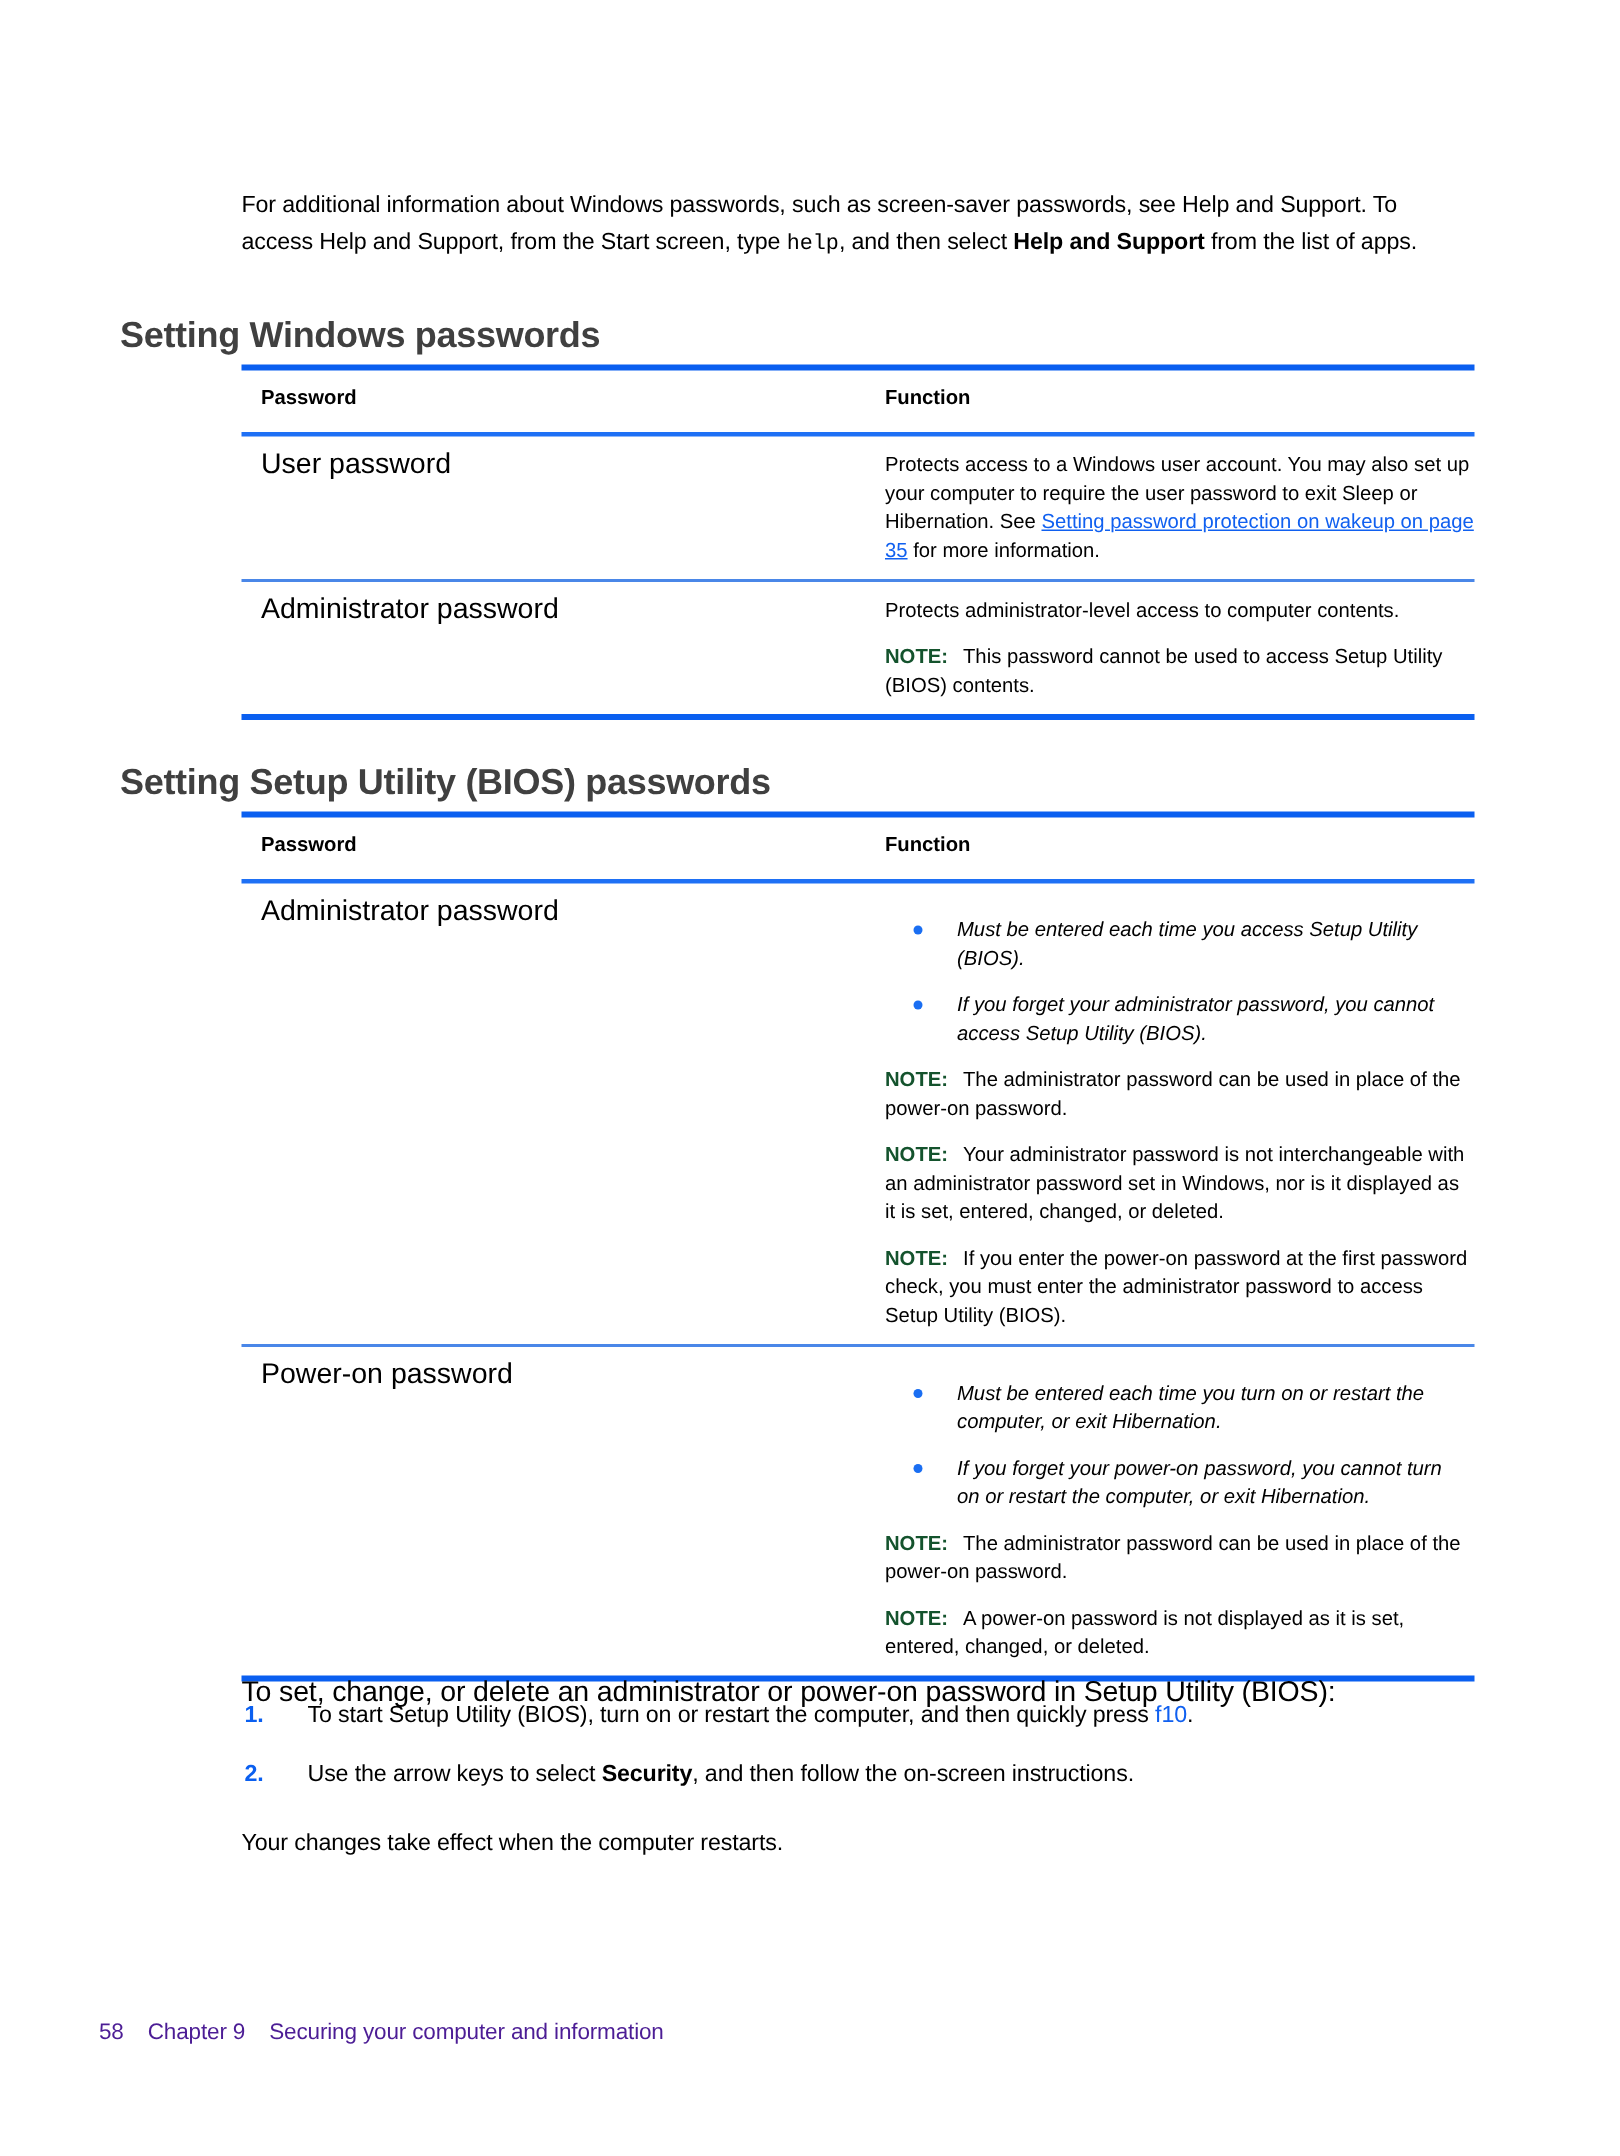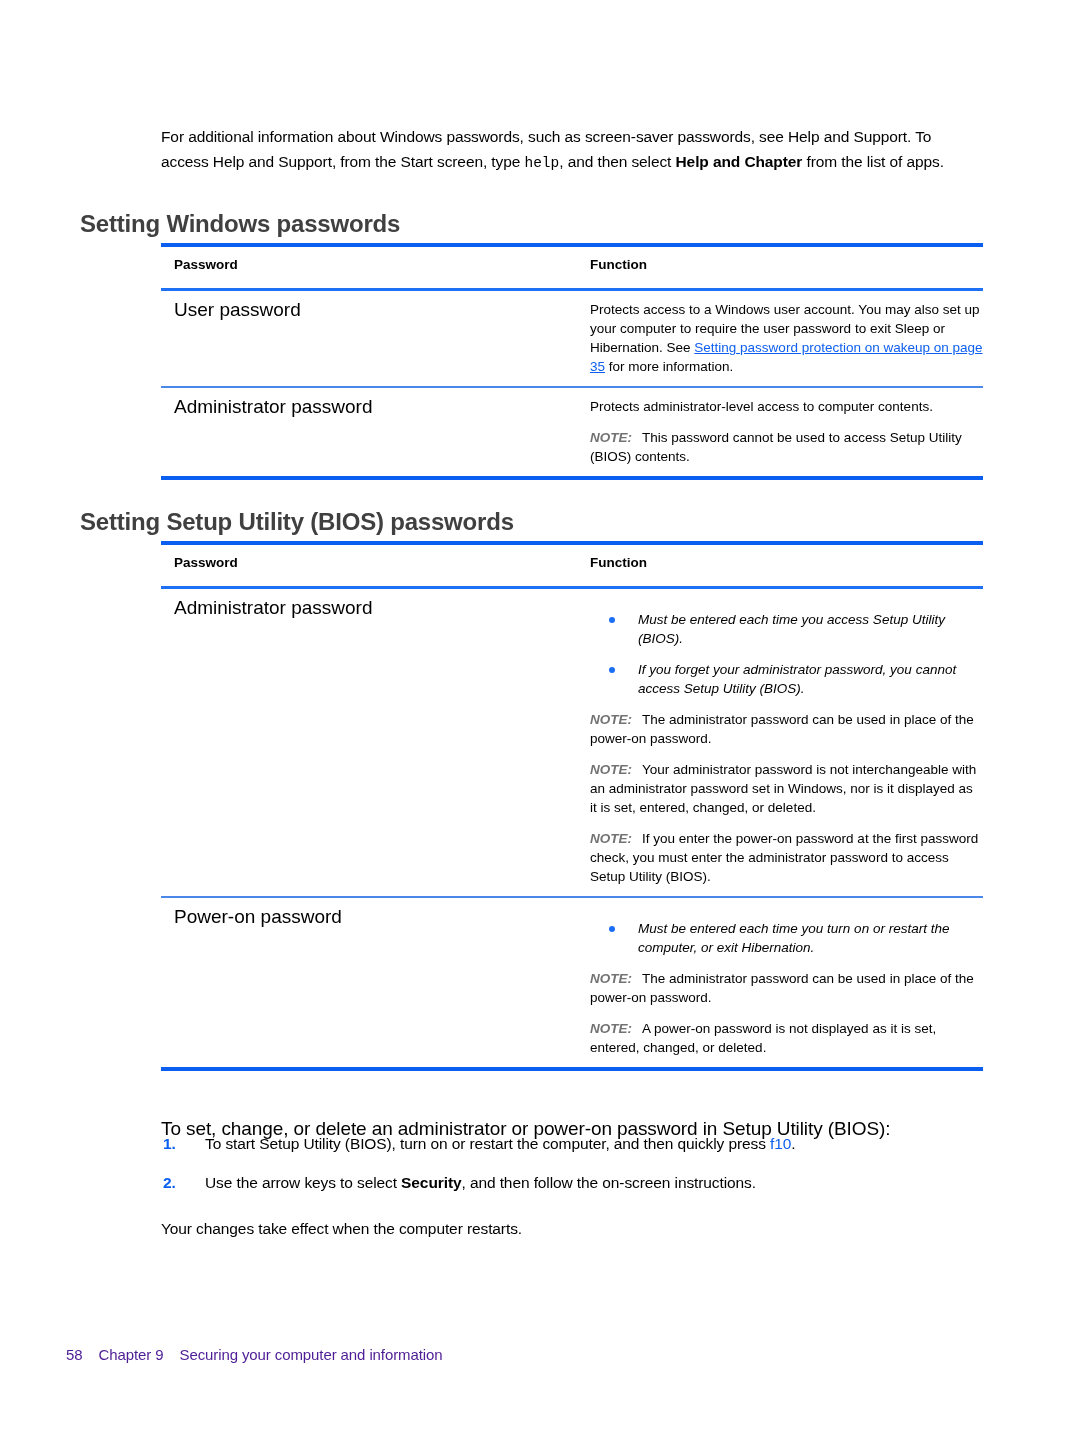--- a/index.html
+++ b/index.html
@@ -193,7 +193,7 @@
 
 <div class="page">
 
-  <p class="intro"><span>For additional information about Windows passwords, such as screen-saver passwords, see Help and Support. To access Help and Support, from the Start screen, type </span><span class="mono">help</span><span>, and then select </span><span class="bold">Help and Chapter</span><span> from the list of apps.</span></p>
+  <p class="intro"><span>For additional information about Windows passwords, such as screen-saver passwords, see Help and Support. To access Help and Support, from the Start screen, type </span><span class="mono">help</span><span>, and then select </span><span class="bold">Help and Support</span><span> from the list of apps.</span></p>
 
   <h1 class="h1" id="heading-windows">Setting Windows passwords</h1>
 

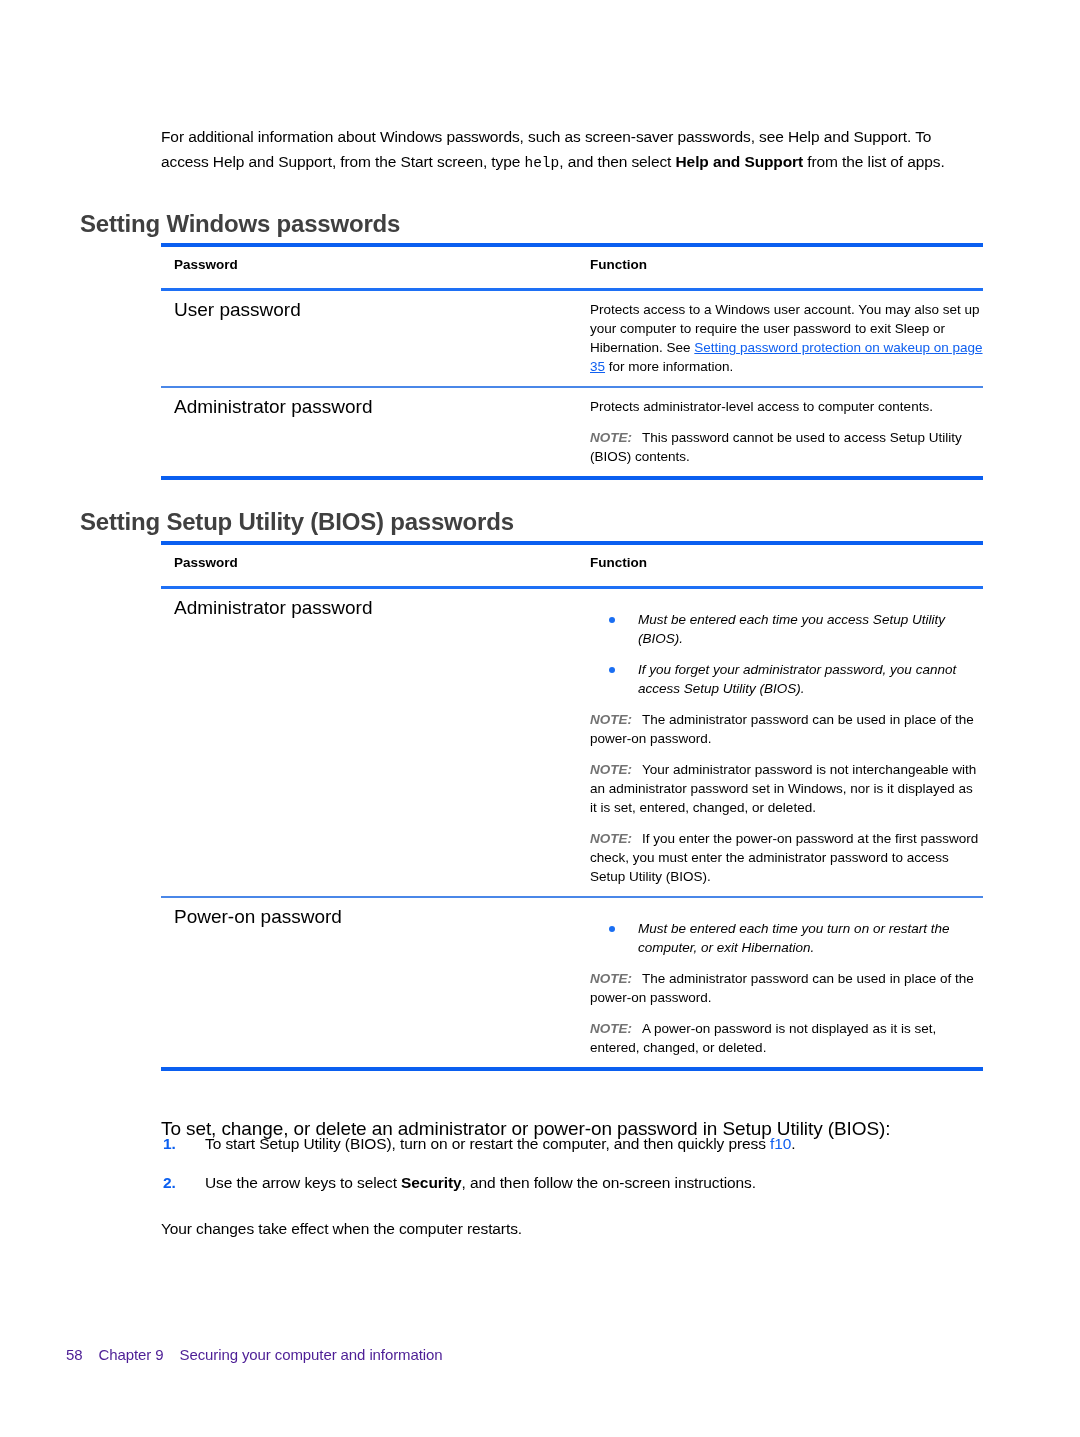--- a/index.html
+++ b/index.html
@@ -95,10 +95,9 @@
   .cellpara + .cellpara { margin-top: 12px; }
 
   .note-label {
-    color: #737373;
+    color: #14532d;
     font-weight: bold;
     letter-spacing: 0px;
-    font-style: italic;
   }
   .note-gap { display: inline-block; width: 10px; }
 

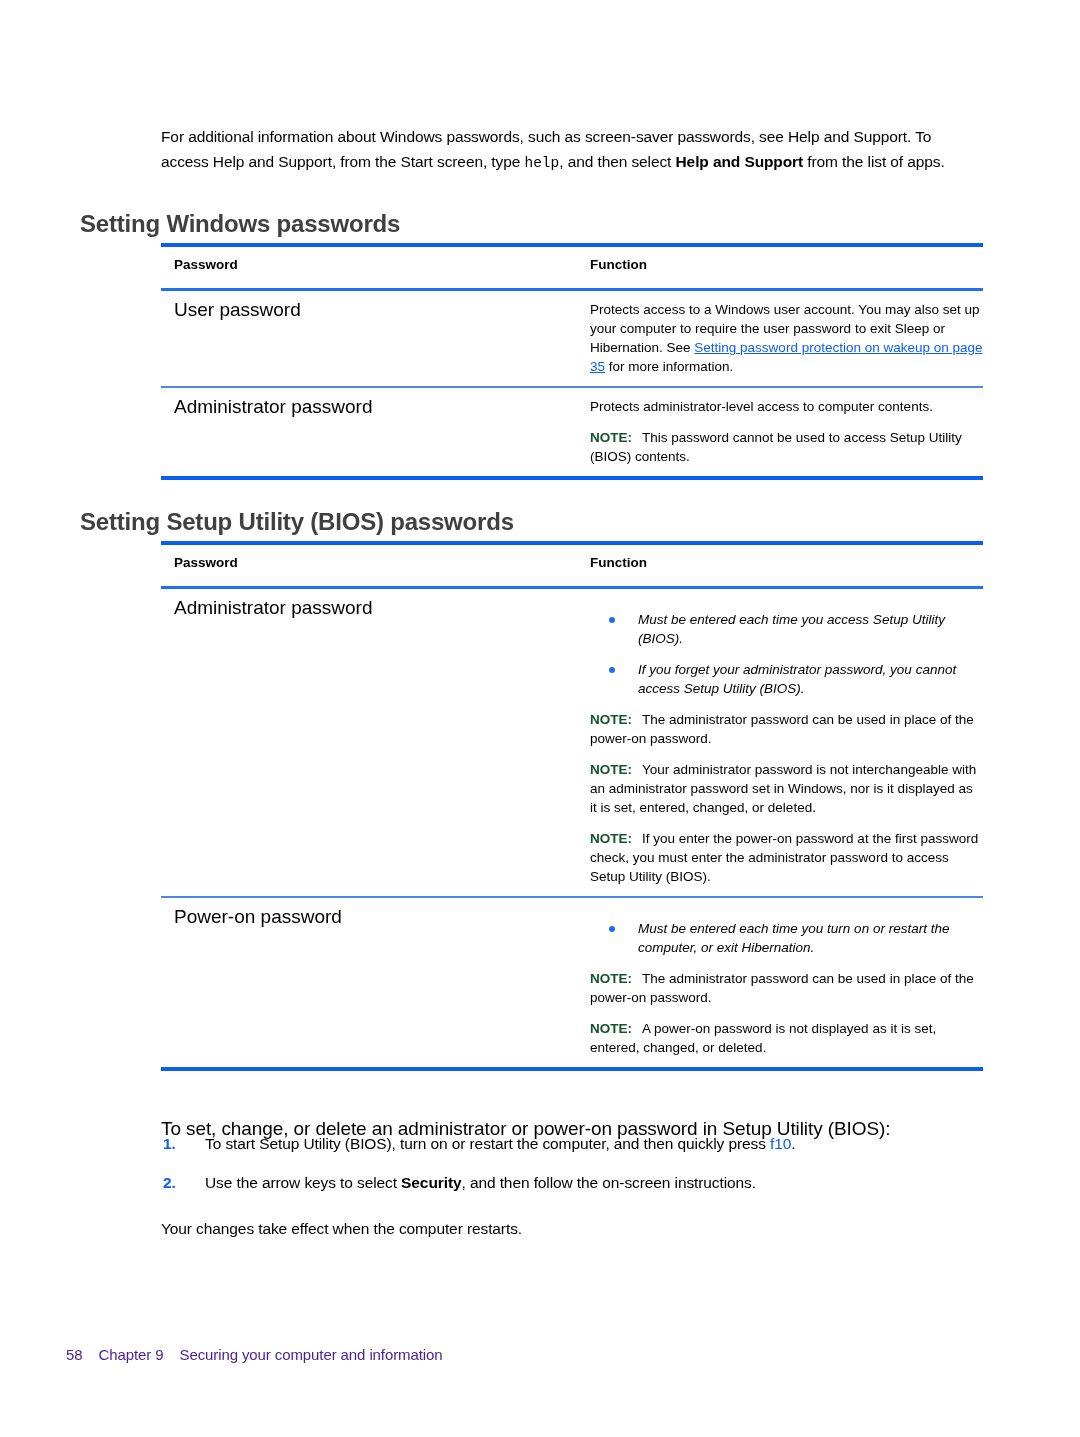--- a/index.html
+++ b/index.html
@@ -254,6 +254,7 @@
         <div class="blist-wrap">
           <ul class="blist">
             <li>Must be entered each time you turn on or restart the computer, or exit Hibernation.</li>
+            <li>If you forget your power-on password, you cannot turn on or restart the computer, or exit Hibernation.</li>
           </ul>
         </div>
         <p class="cellpara"><span class="note-label">NOTE:</span><span class="note-gap"></span><span>The administrator password can be used in place of the power-on password.</span></p>

